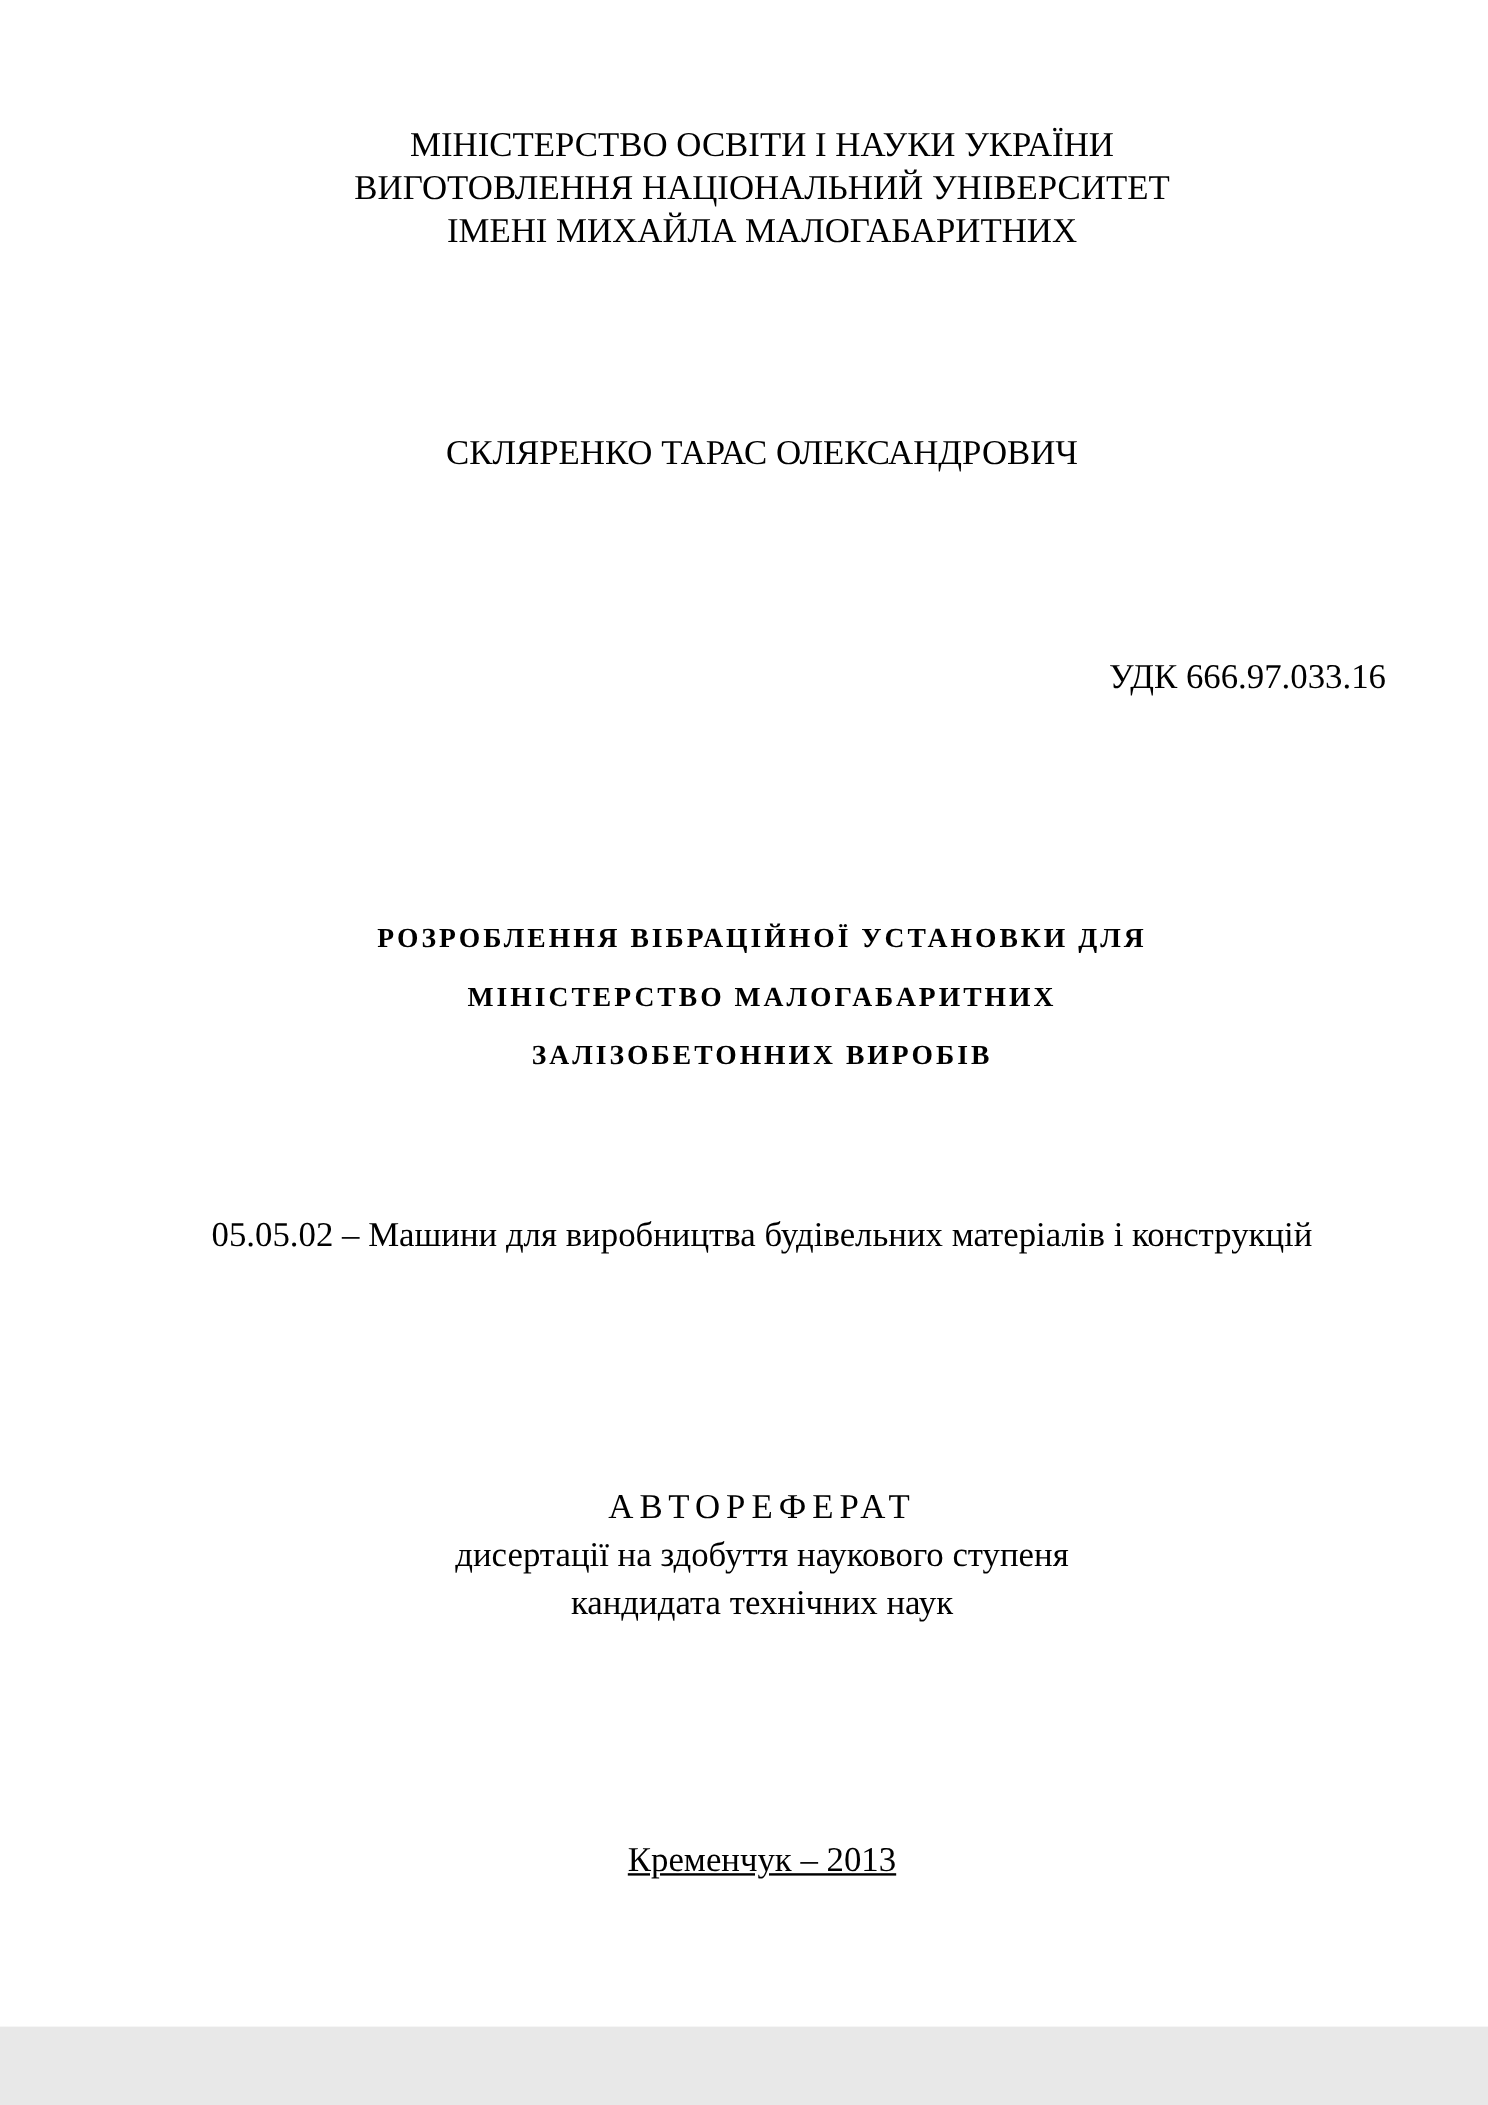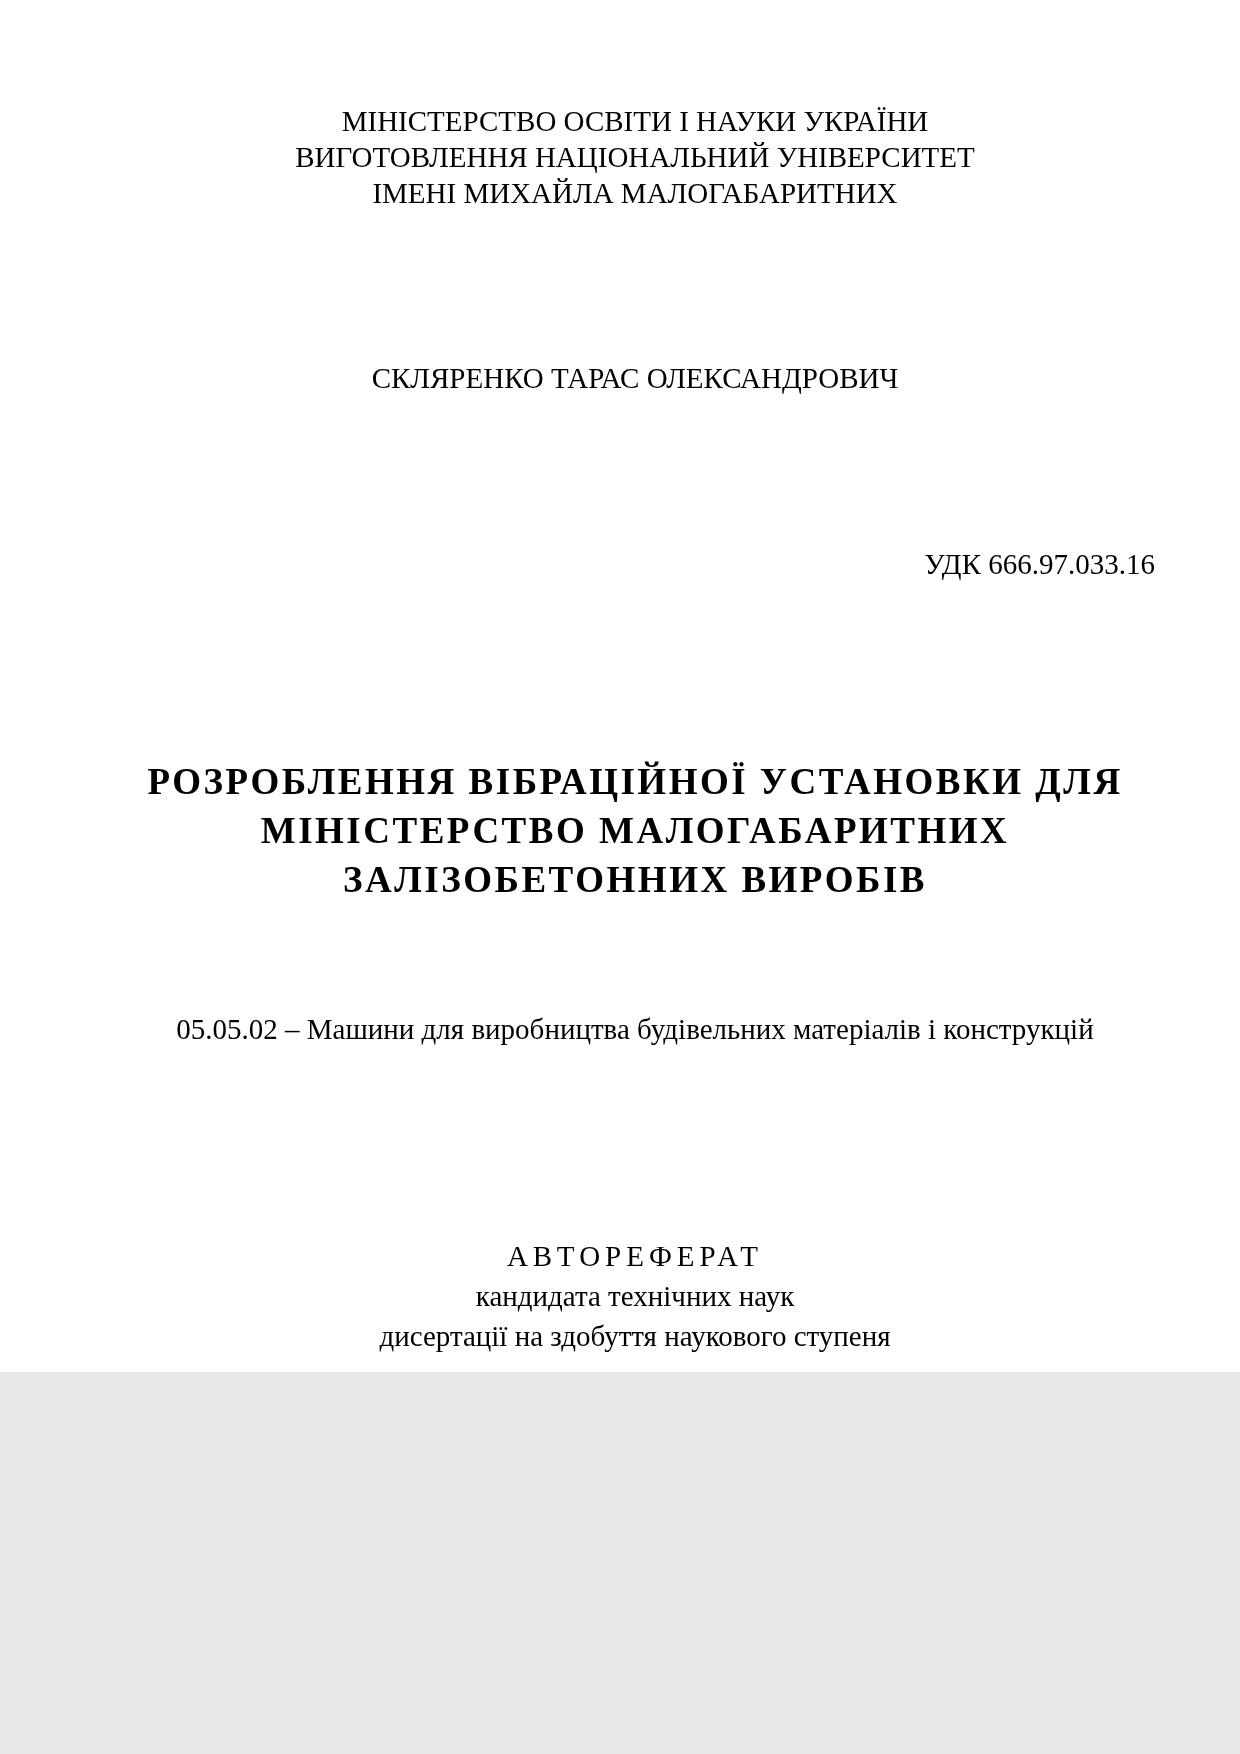--- a/index.html
+++ b/index.html
@@ -10,7 +10,7 @@
   .page {
     position: relative;
     width: 1240px;
-    height: 1372px;
+    height: 1689px;
     margin: 0 auto;
     background: #ffffff;
     font-family: "Liberation Serif", "DejaVu Serif", serif;

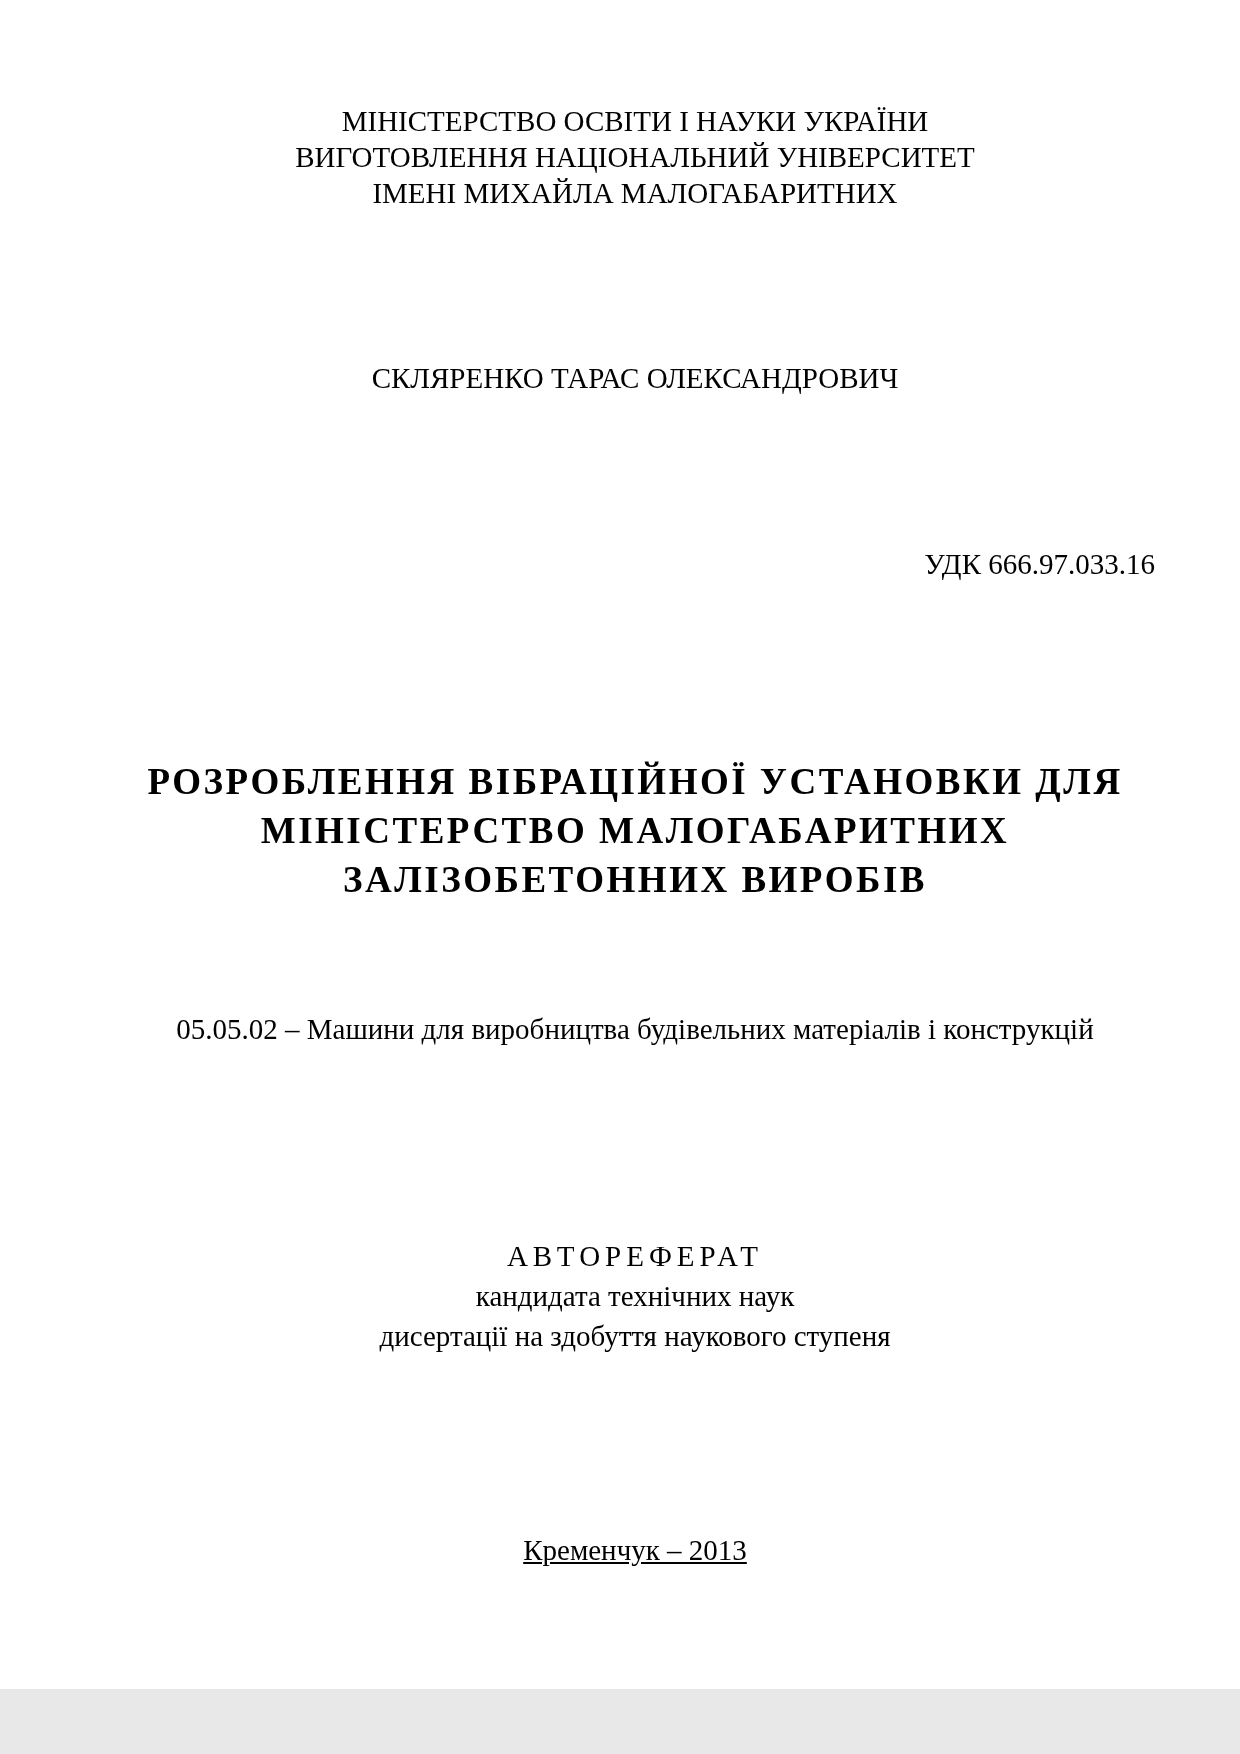--- a/index.html
+++ b/index.html
@@ -41,7 +41,7 @@
   }
   .title-block {
     top: 757px;
-    font-size: 37px;
+    font-size: 23px;
     font-weight: bold;
     line-height: 49px;
     letter-spacing: 2.5px;

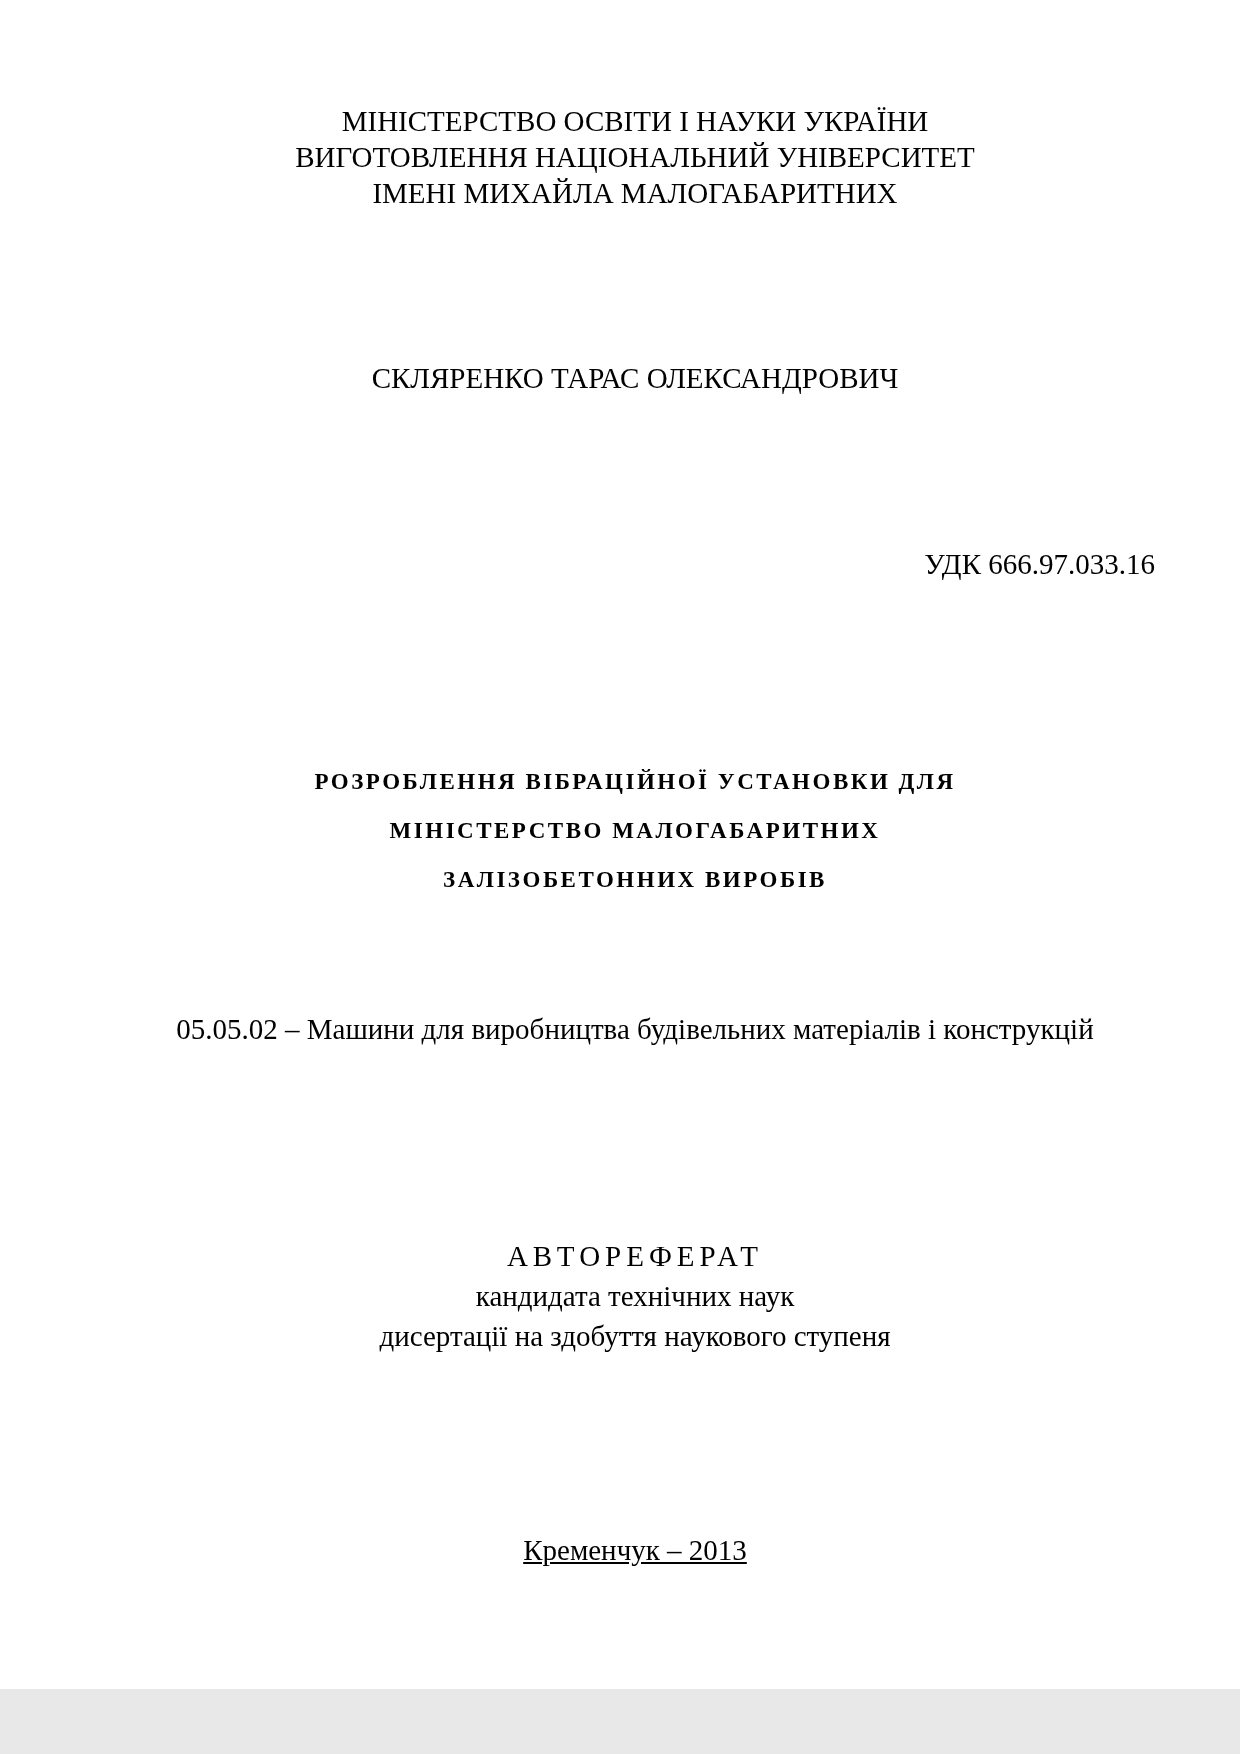--- a/index.html
+++ b/index.html
@@ -91,8 +91,8 @@
 
   <div class="content-block abstract-block">
     <div class="abstract-heading">АВТОРЕФЕРАТ</div>
+    <div>дисертації на здобуття наукового ступеня</div>
     <div>кандидата технічних наук</div>
-    <div>дисертації на здобуття наукового ступеня</div>
   </div>
 
   <div class="content-block city-year-block">Кременчук – 2013</div>

